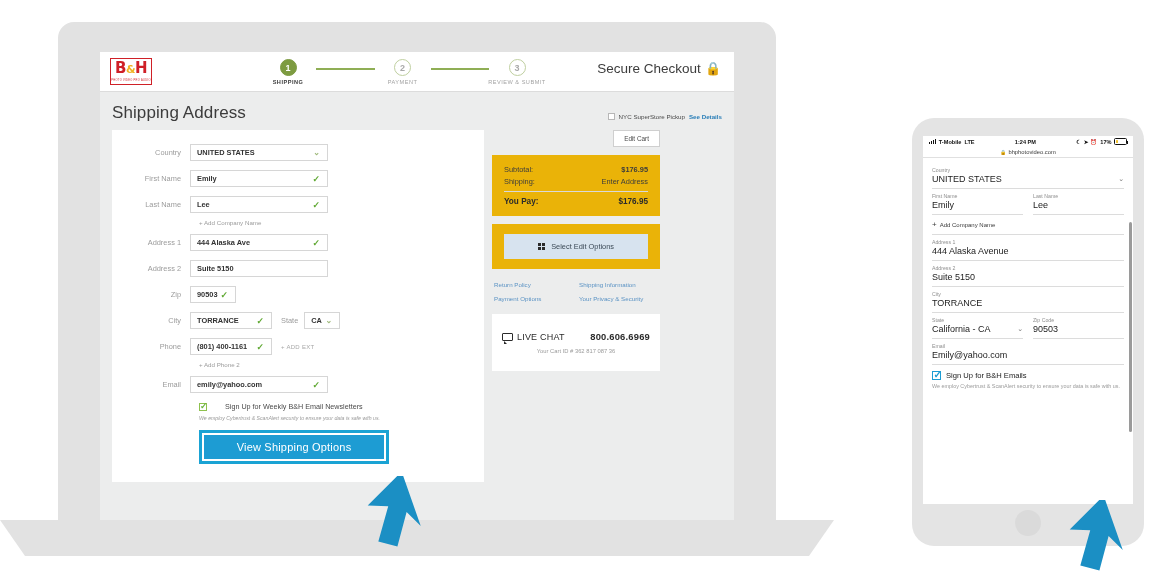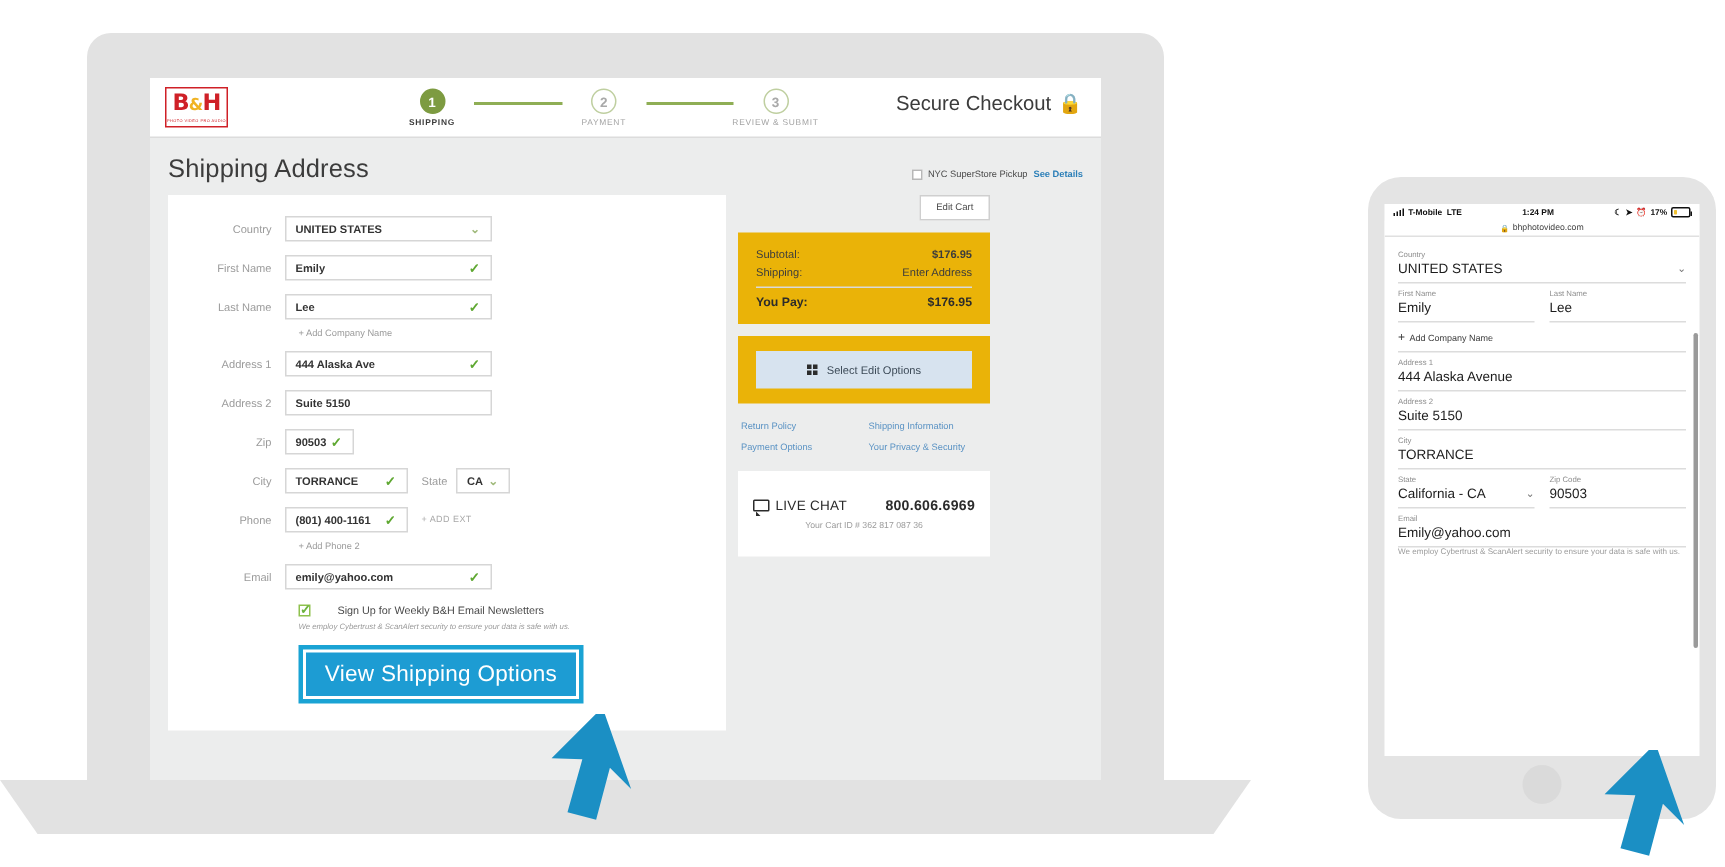--- a/index.html
+++ b/index.html
@@ -529,6 +529,10 @@
           <div class="m-value">Emily@yahoo.com</div>
         </div>
 
+        <div class="m-news">
+          <span class="m-cb"></span>
+          <span class="m-news-text">Sign Up for B&amp;H Emails</span>
+        </div>
         <div class="m-disclaimer">We employ Cybertrust &amp; ScanAlert security to ensure your data is safe with us.</div>
       </div>
 

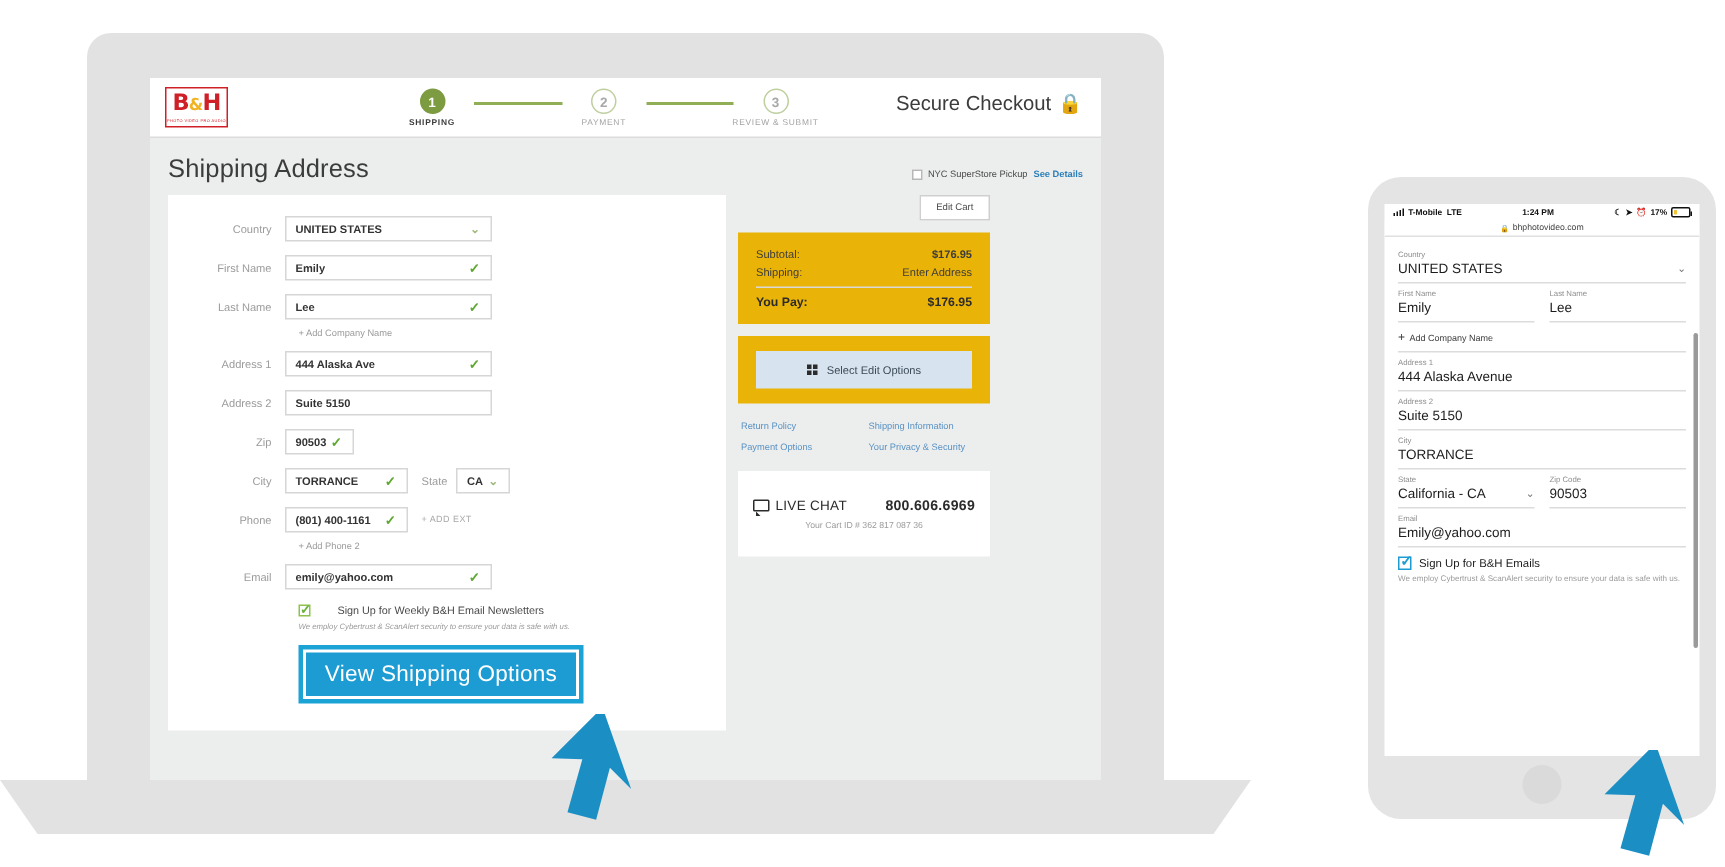--- a/index.html
+++ b/index.html
@@ -122,7 +122,7 @@
   .cta-highlight { border: 3px solid #1aa3d4; padding: 2px; }
   .cta-btn {
     background: #1d9cd3; color: #fff; text-align: center;
-    font-size: 15px; padding: 6px 0; letter-spacing: 0.2px;
+    font-size: 11px; padding: 6px 0; letter-spacing: 0.2px;
   }
 
   

